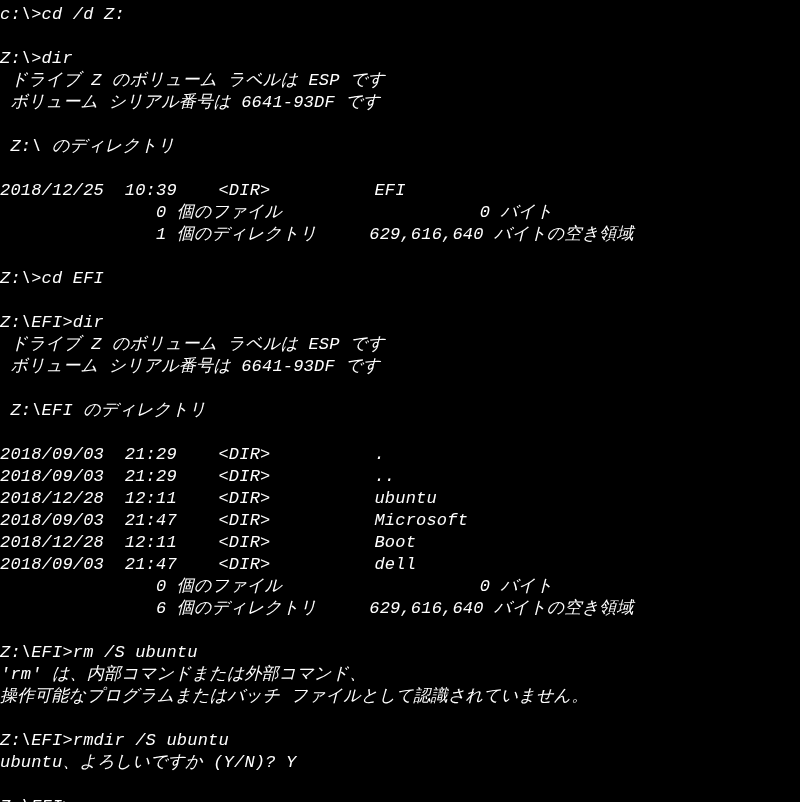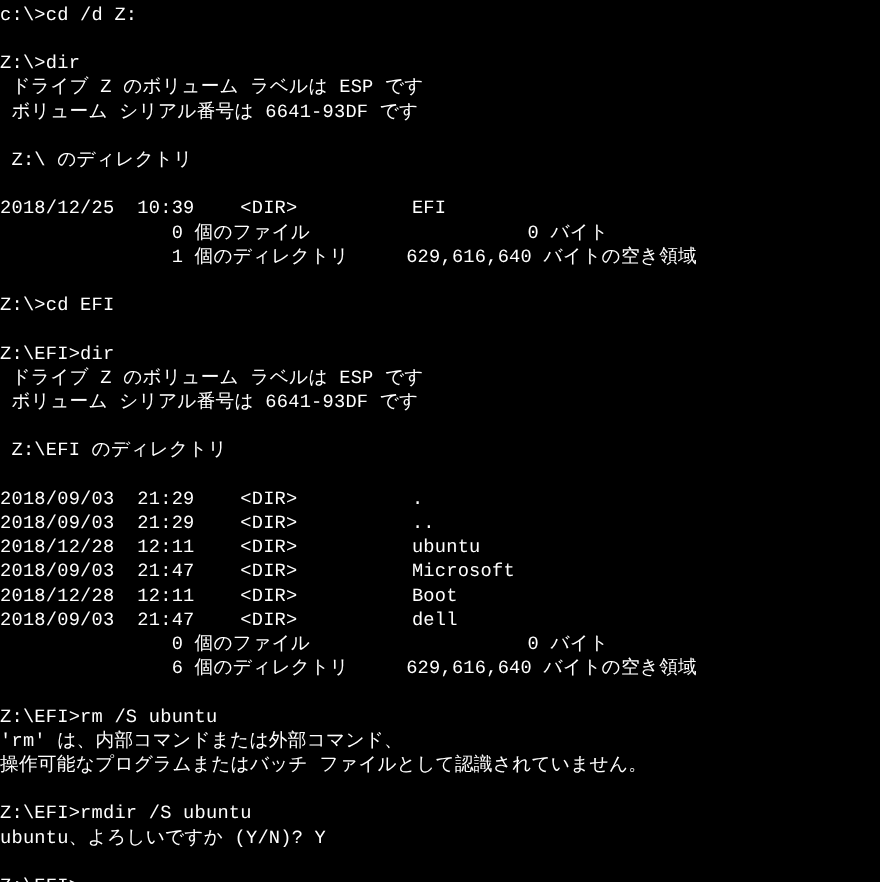--- a/index.html
+++ b/index.html
@@ -22,6 +22,7 @@
   }
   .line {
     min-height: 22px;
+    font-style: italic;
   }
 </style>
 </head>

